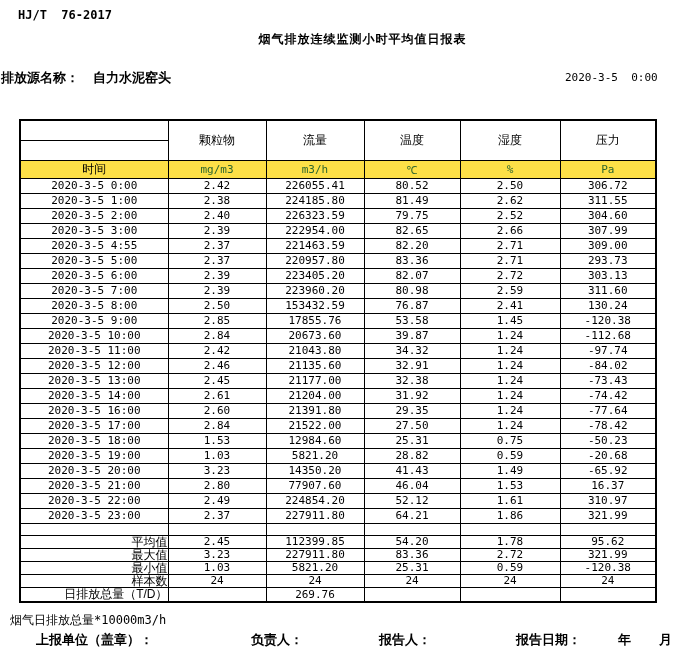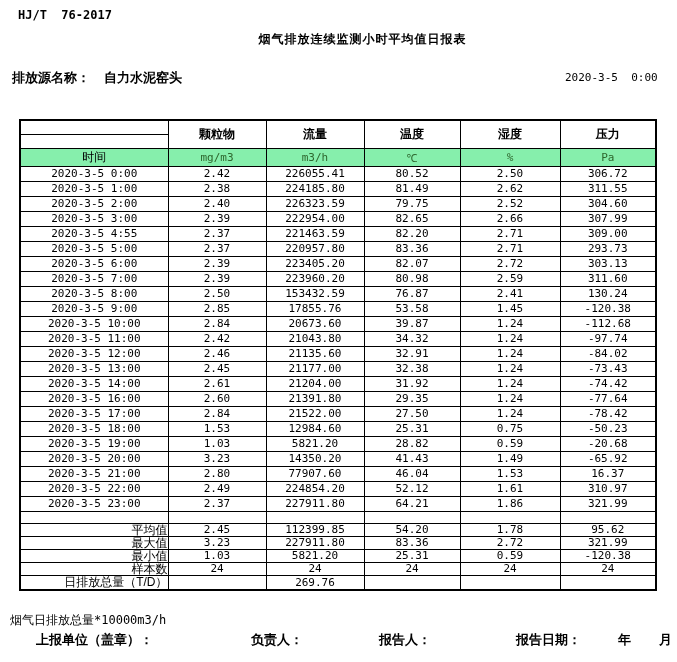--- a/index.html
+++ b/index.html
@@ -24,7 +24,7 @@
     margin-left: 24px;
   }
   .source-line {
-    position: absolute; left: 12px; top: 69px;
+    position: absolute; left: 1px; top: 69px;
     font-weight: bold; font-size: 13px;
   }
   .source-line .src-name { margin-left: 14px; }

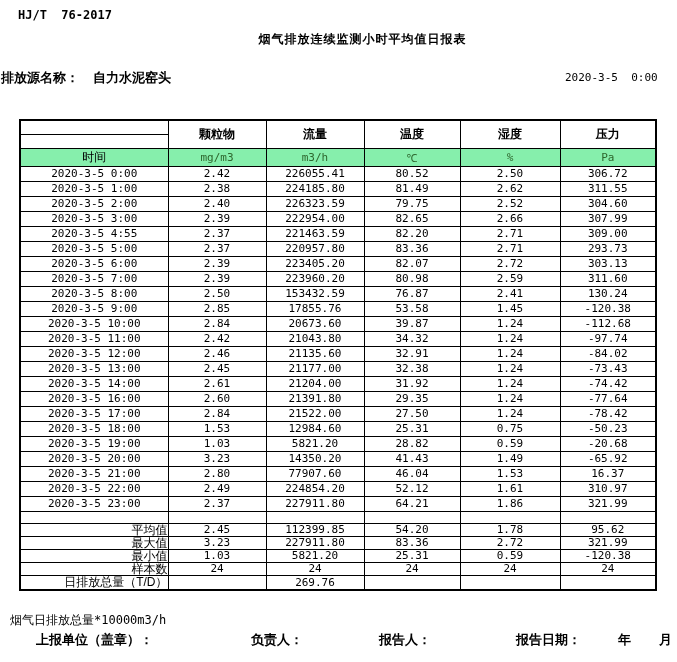--- a/index.html
+++ b/index.html
@@ -47,7 +47,7 @@
     overflow: hidden; white-space: nowrap;
   }
   tr.pollutant-row th {
-    height: 28px; font-size: 12px; font-weight: bold;
+    height: 40px; font-size: 12px; font-weight: normal;
   }
   th.split-cell { position: relative; }
   th.split-cell .split-line {

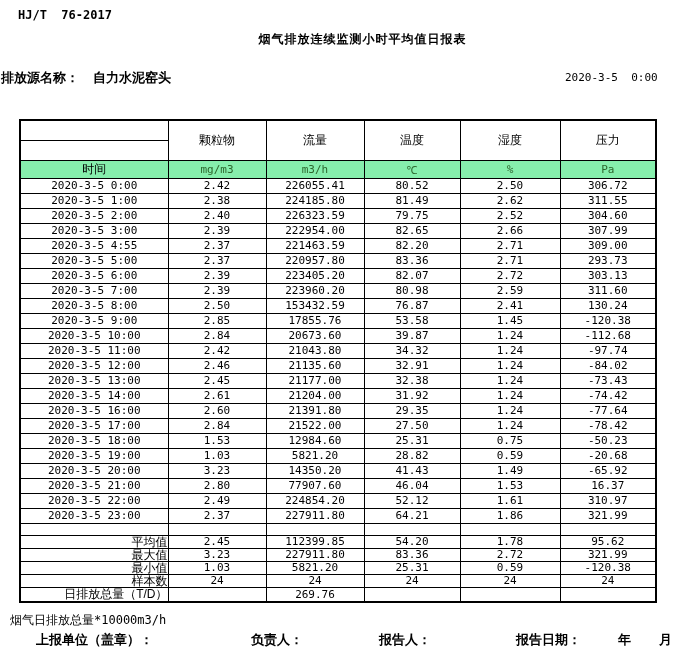--- a/index.html
+++ b/index.html
@@ -55,7 +55,7 @@
     border-top: 1px solid #000; height: 0;
   }
   tr.unit-row th {
-    height: 17px; background: #86efac;
+    height: 17px; background: #fde047;
     font-size: 11px; font-weight: normal;
     font-family: "DejaVu Sans Mono", monospace;
     color: #2d662d;

